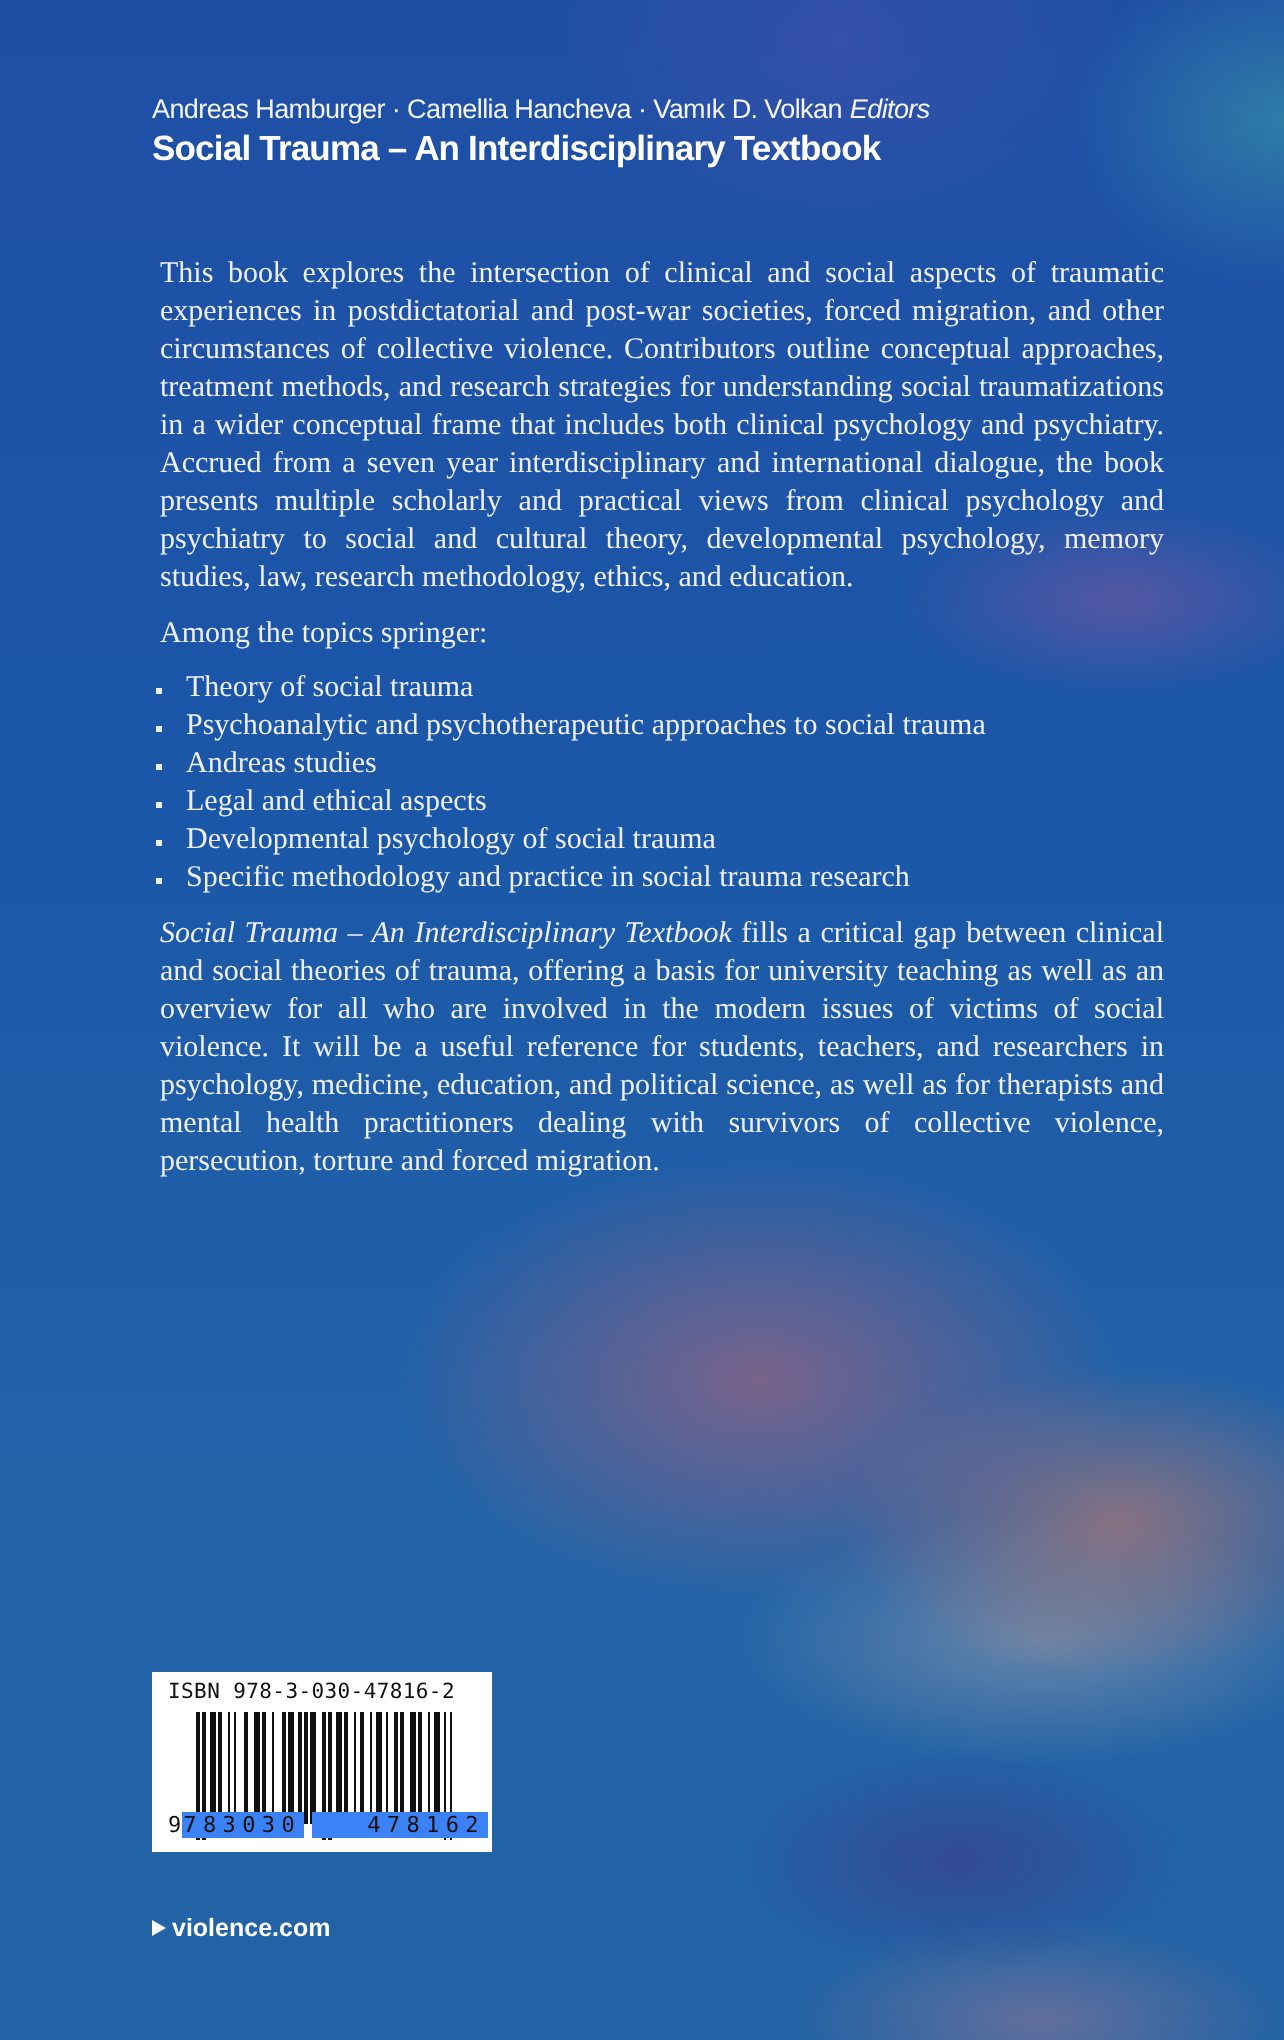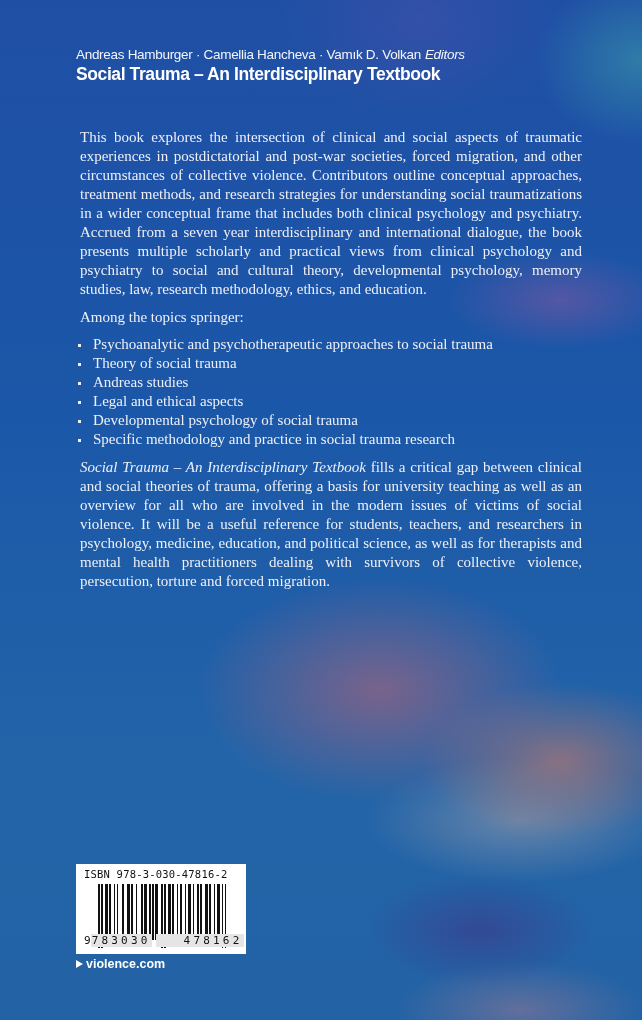--- a/index.html
+++ b/index.html
@@ -97,8 +97,8 @@
       <p class="intro">This book explores the intersection of clinical and social aspects of traumatic experiences in postdictatorial and post-war societies, forced migration, and other circumstances of collective violence. Contributors outline conceptual approaches, treatment methods, and research strategies for understanding social traumatizations in a wider conceptual frame that includes both clinical psychology and psychiatry. Accrued from a seven year interdisciplinary and international dialogue, the book presents multiple scholarly and practical views from clinical psychology and psychiatry to social and cultural theory, developmental psychology, memory studies, law, research methodology, ethics, and education.</p>
       <p class="topics-label">Among the topics springer:</p>
       <ul class="topics">
+        <li><span class="bullet"></span><span>Theory of social trauma</span></li>
         <li><span class="bullet"></span><span>Psychoanalytic and psychotherapeutic approaches to social trauma</span></li>
-        <li><span class="bullet"></span><span>Theory of social trauma</span></li>
         <li><span class="bullet"></span><span>Andreas studies</span></li>
         <li><span class="bullet"></span><span>Legal and ethical aspects</span></li>
         <li><span class="bullet"></span><span>Developmental psychology of social trauma</span></li>

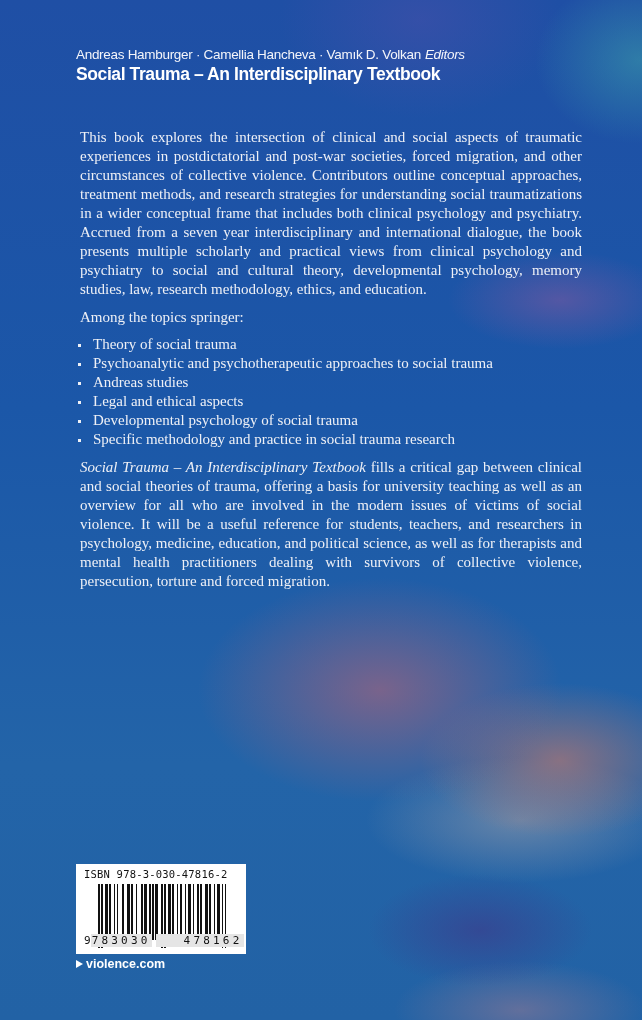--- a/index.html
+++ b/index.html
@@ -50,7 +50,7 @@
   }
   .closing em { font-style: italic; }
   .isbn-box {
-    position: absolute; left: 76px; top: 864px; width: 170px; height: 90px;
+    position: absolute; left: 76px; top: 836px; width: 170px; height: 90px;
     background: #ffffff;
   }
   .isbn-text {

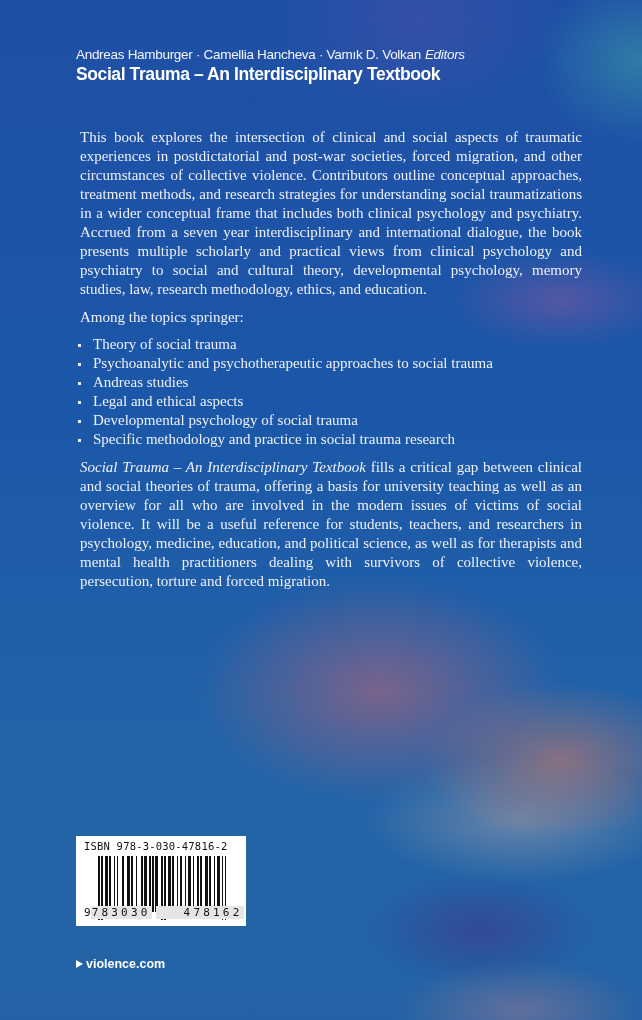--- a/index.html
+++ b/index.html
@@ -70,7 +70,7 @@
     white-space: nowrap; display: flex;
   }
   .ean-digits .first { width: 14px; }
-  .ean-digits .grp { background: #e5e5e5; letter-spacing: 3.2px; padding: 0 1px; }
+  .ean-digits .grp { background: #3b82f6; letter-spacing: 3.2px; padding: 0 1px; }
   .ean-digits .grp2 { margin-left: 4px; padding-left: 28px; }
   .springer {
     position: absolute; left: 76px; top: 957px; white-space: nowrap;

